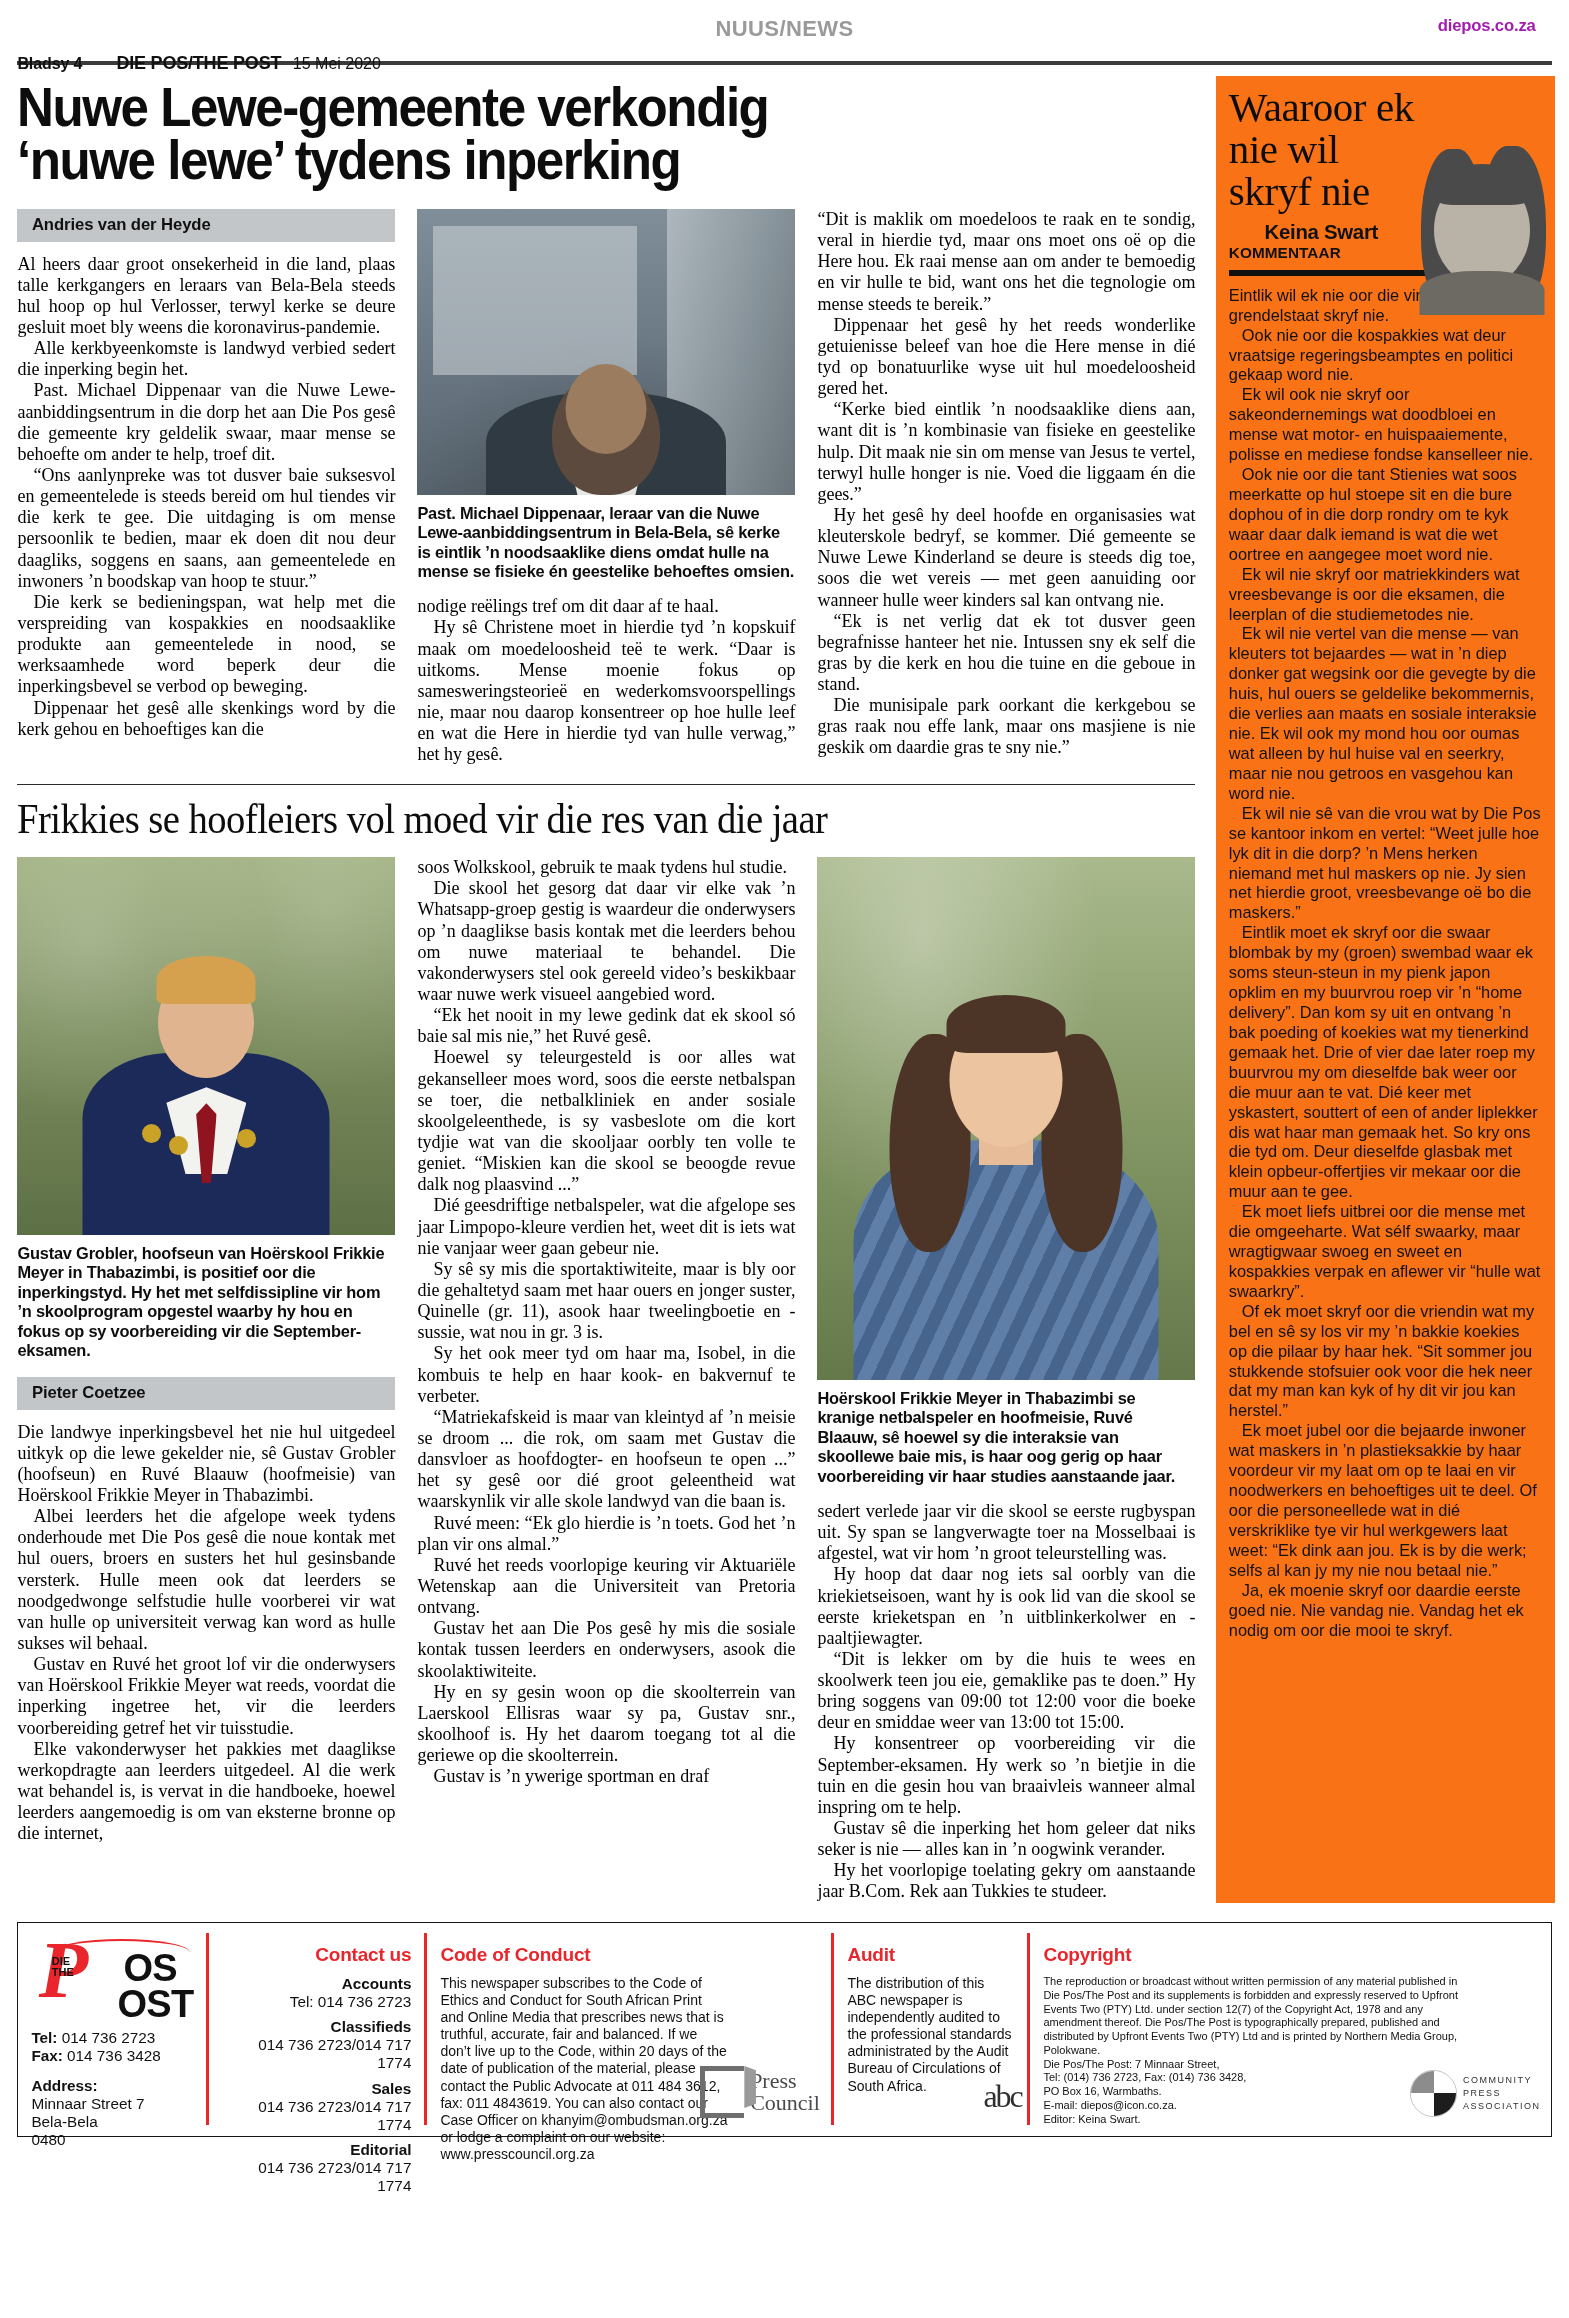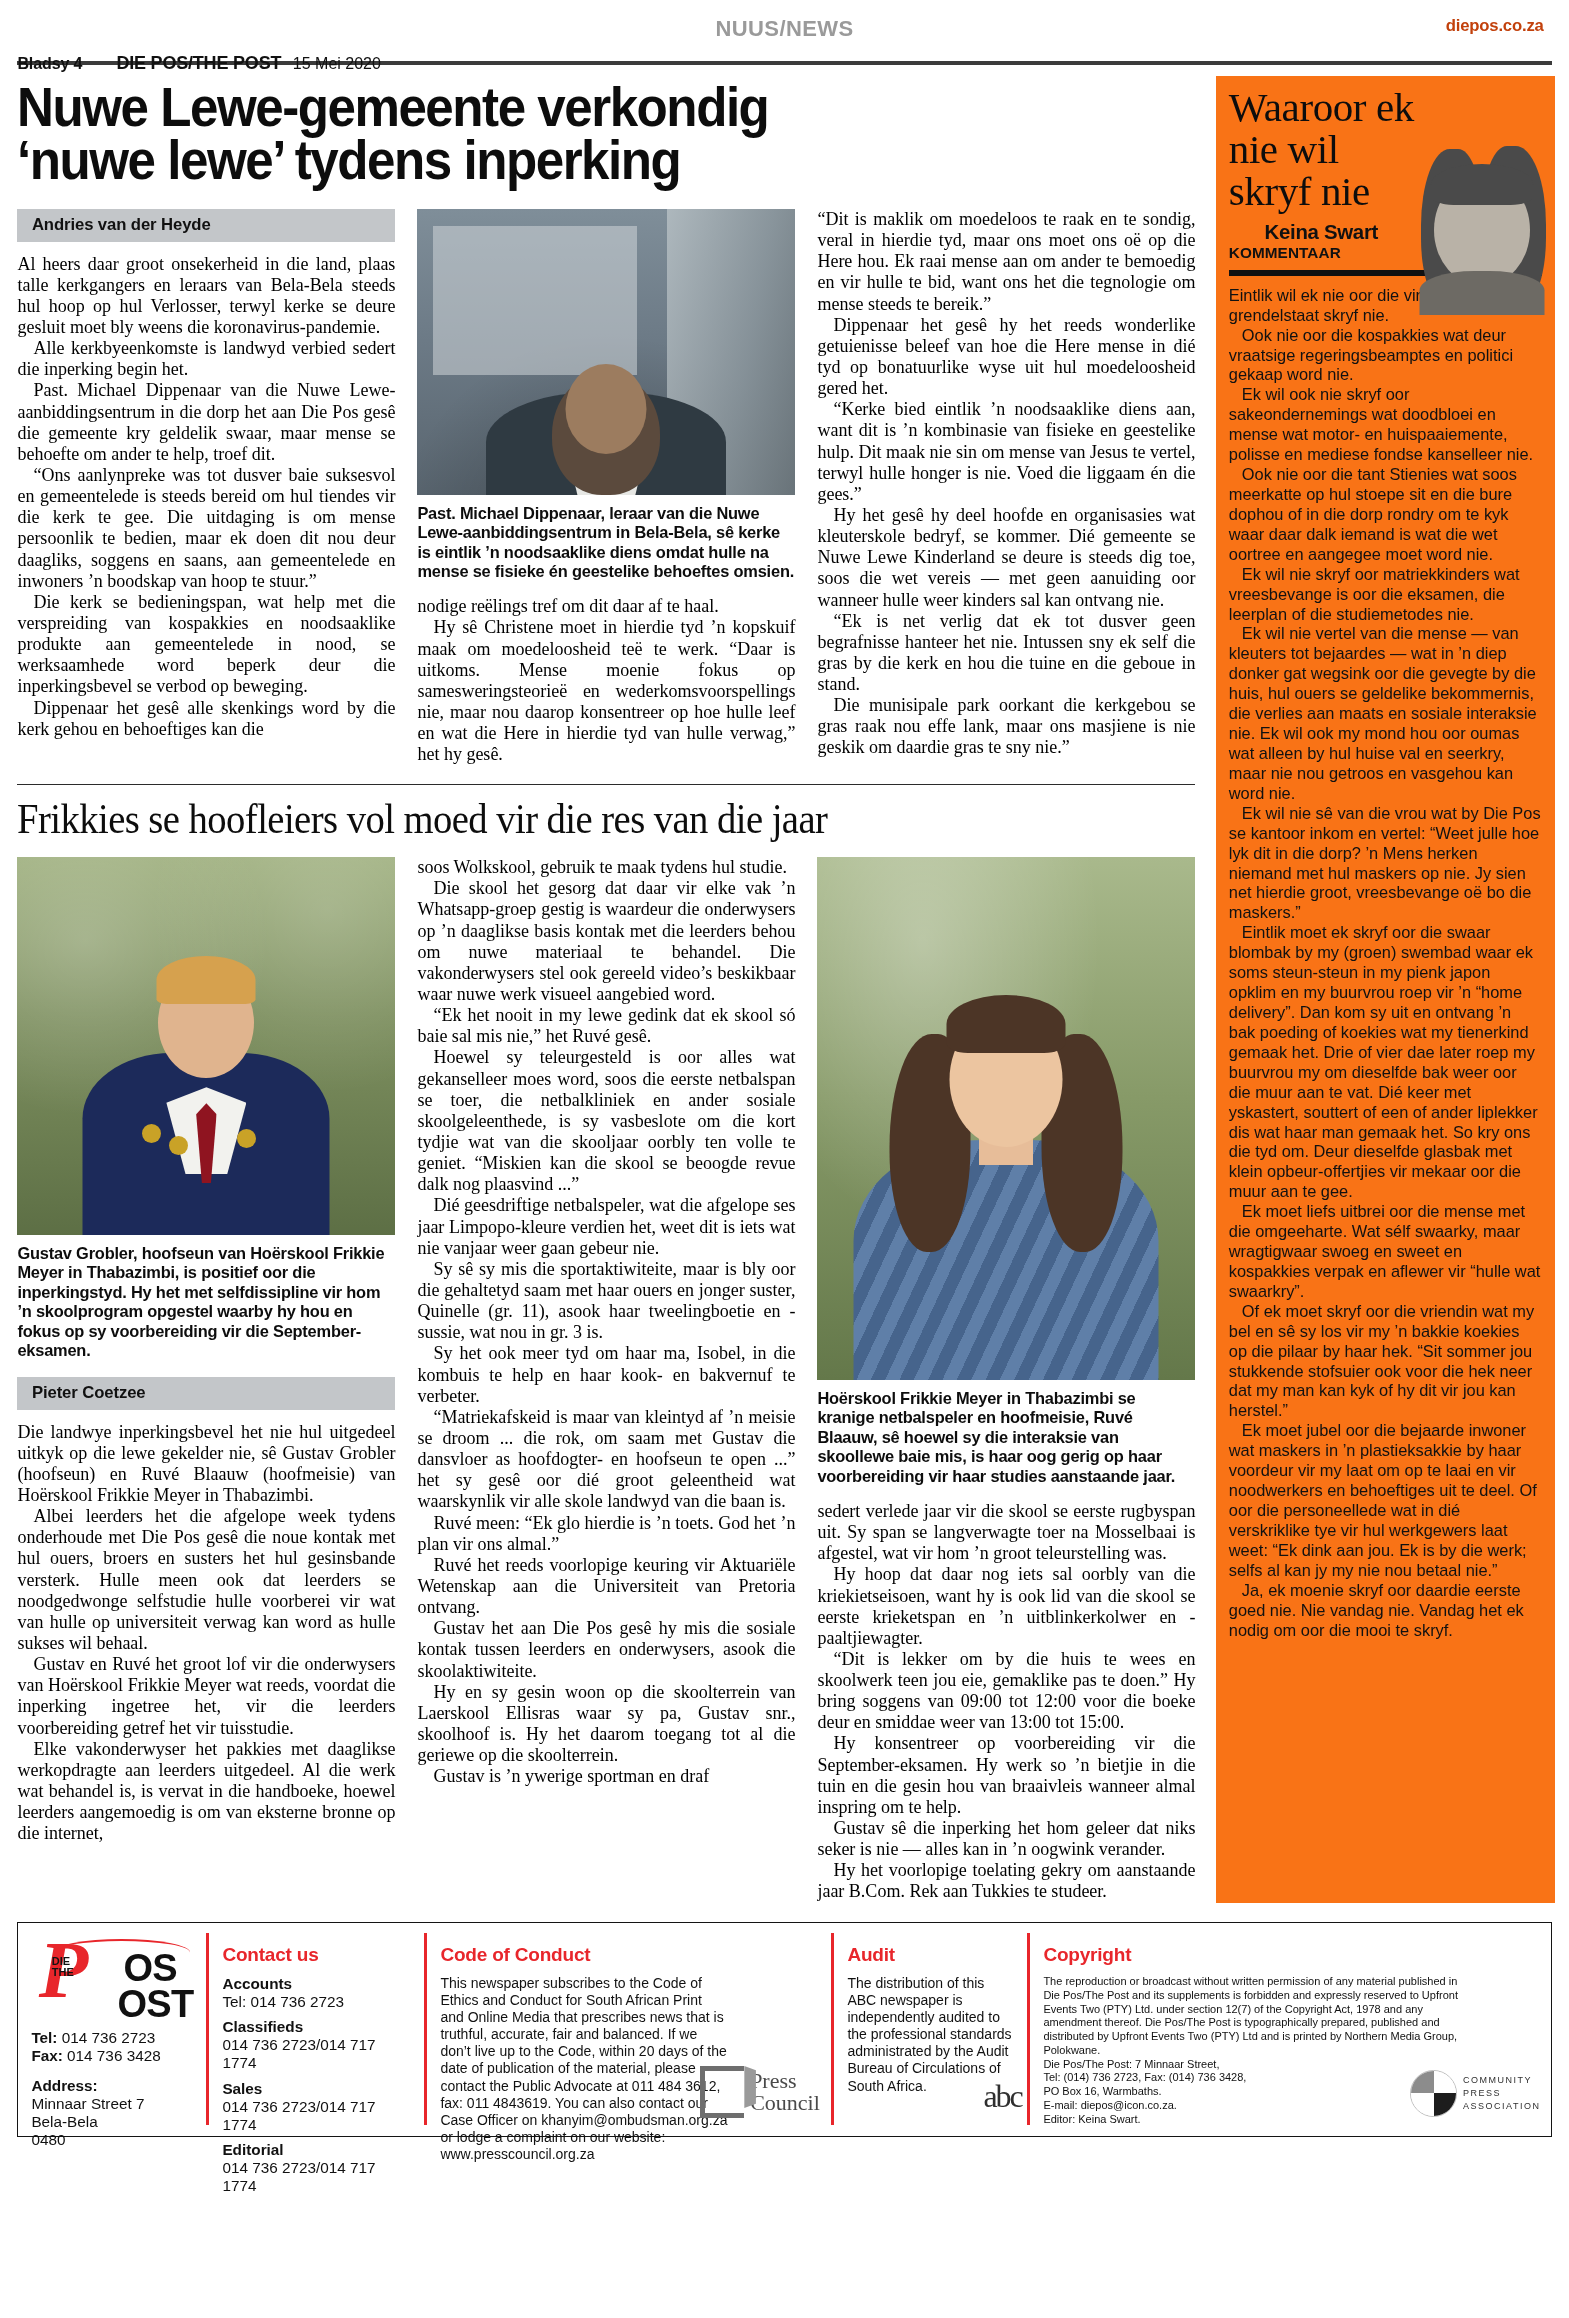--- a/index.html
+++ b/index.html
@@ -18,7 +18,7 @@
   .mh-date{font-family:"Liberation Sans",sans-serif;font-size:16px;color:#111;margin-left:11.6px;}
   .mh-section{position:absolute;left:50%;transform:translateX(-50%);font-family:"Liberation Sans",sans-serif;
     font-weight:bold;font-size:22px;color:#9a9a9a;letter-spacing:0.4px;}
-  .mh-url{position:absolute;right:8px;font-family:"Liberation Sans",sans-serif;font-weight:bold;font-size:16.7px;color:#c2410c;letter-spacing:-0.2px;text-align:center;}
+  .mh-url{position:absolute;right:16px;font-family:"Liberation Sans",sans-serif;font-weight:bold;font-size:16.7px;color:#a21caf;letter-spacing:-0.2px;text-align:center;}
   .mh-rule{height:0;border-top:3.6px solid #3b3b3b;border-bottom:1.5px solid #3b3b3b;margin-top:4.4px;}
 
   

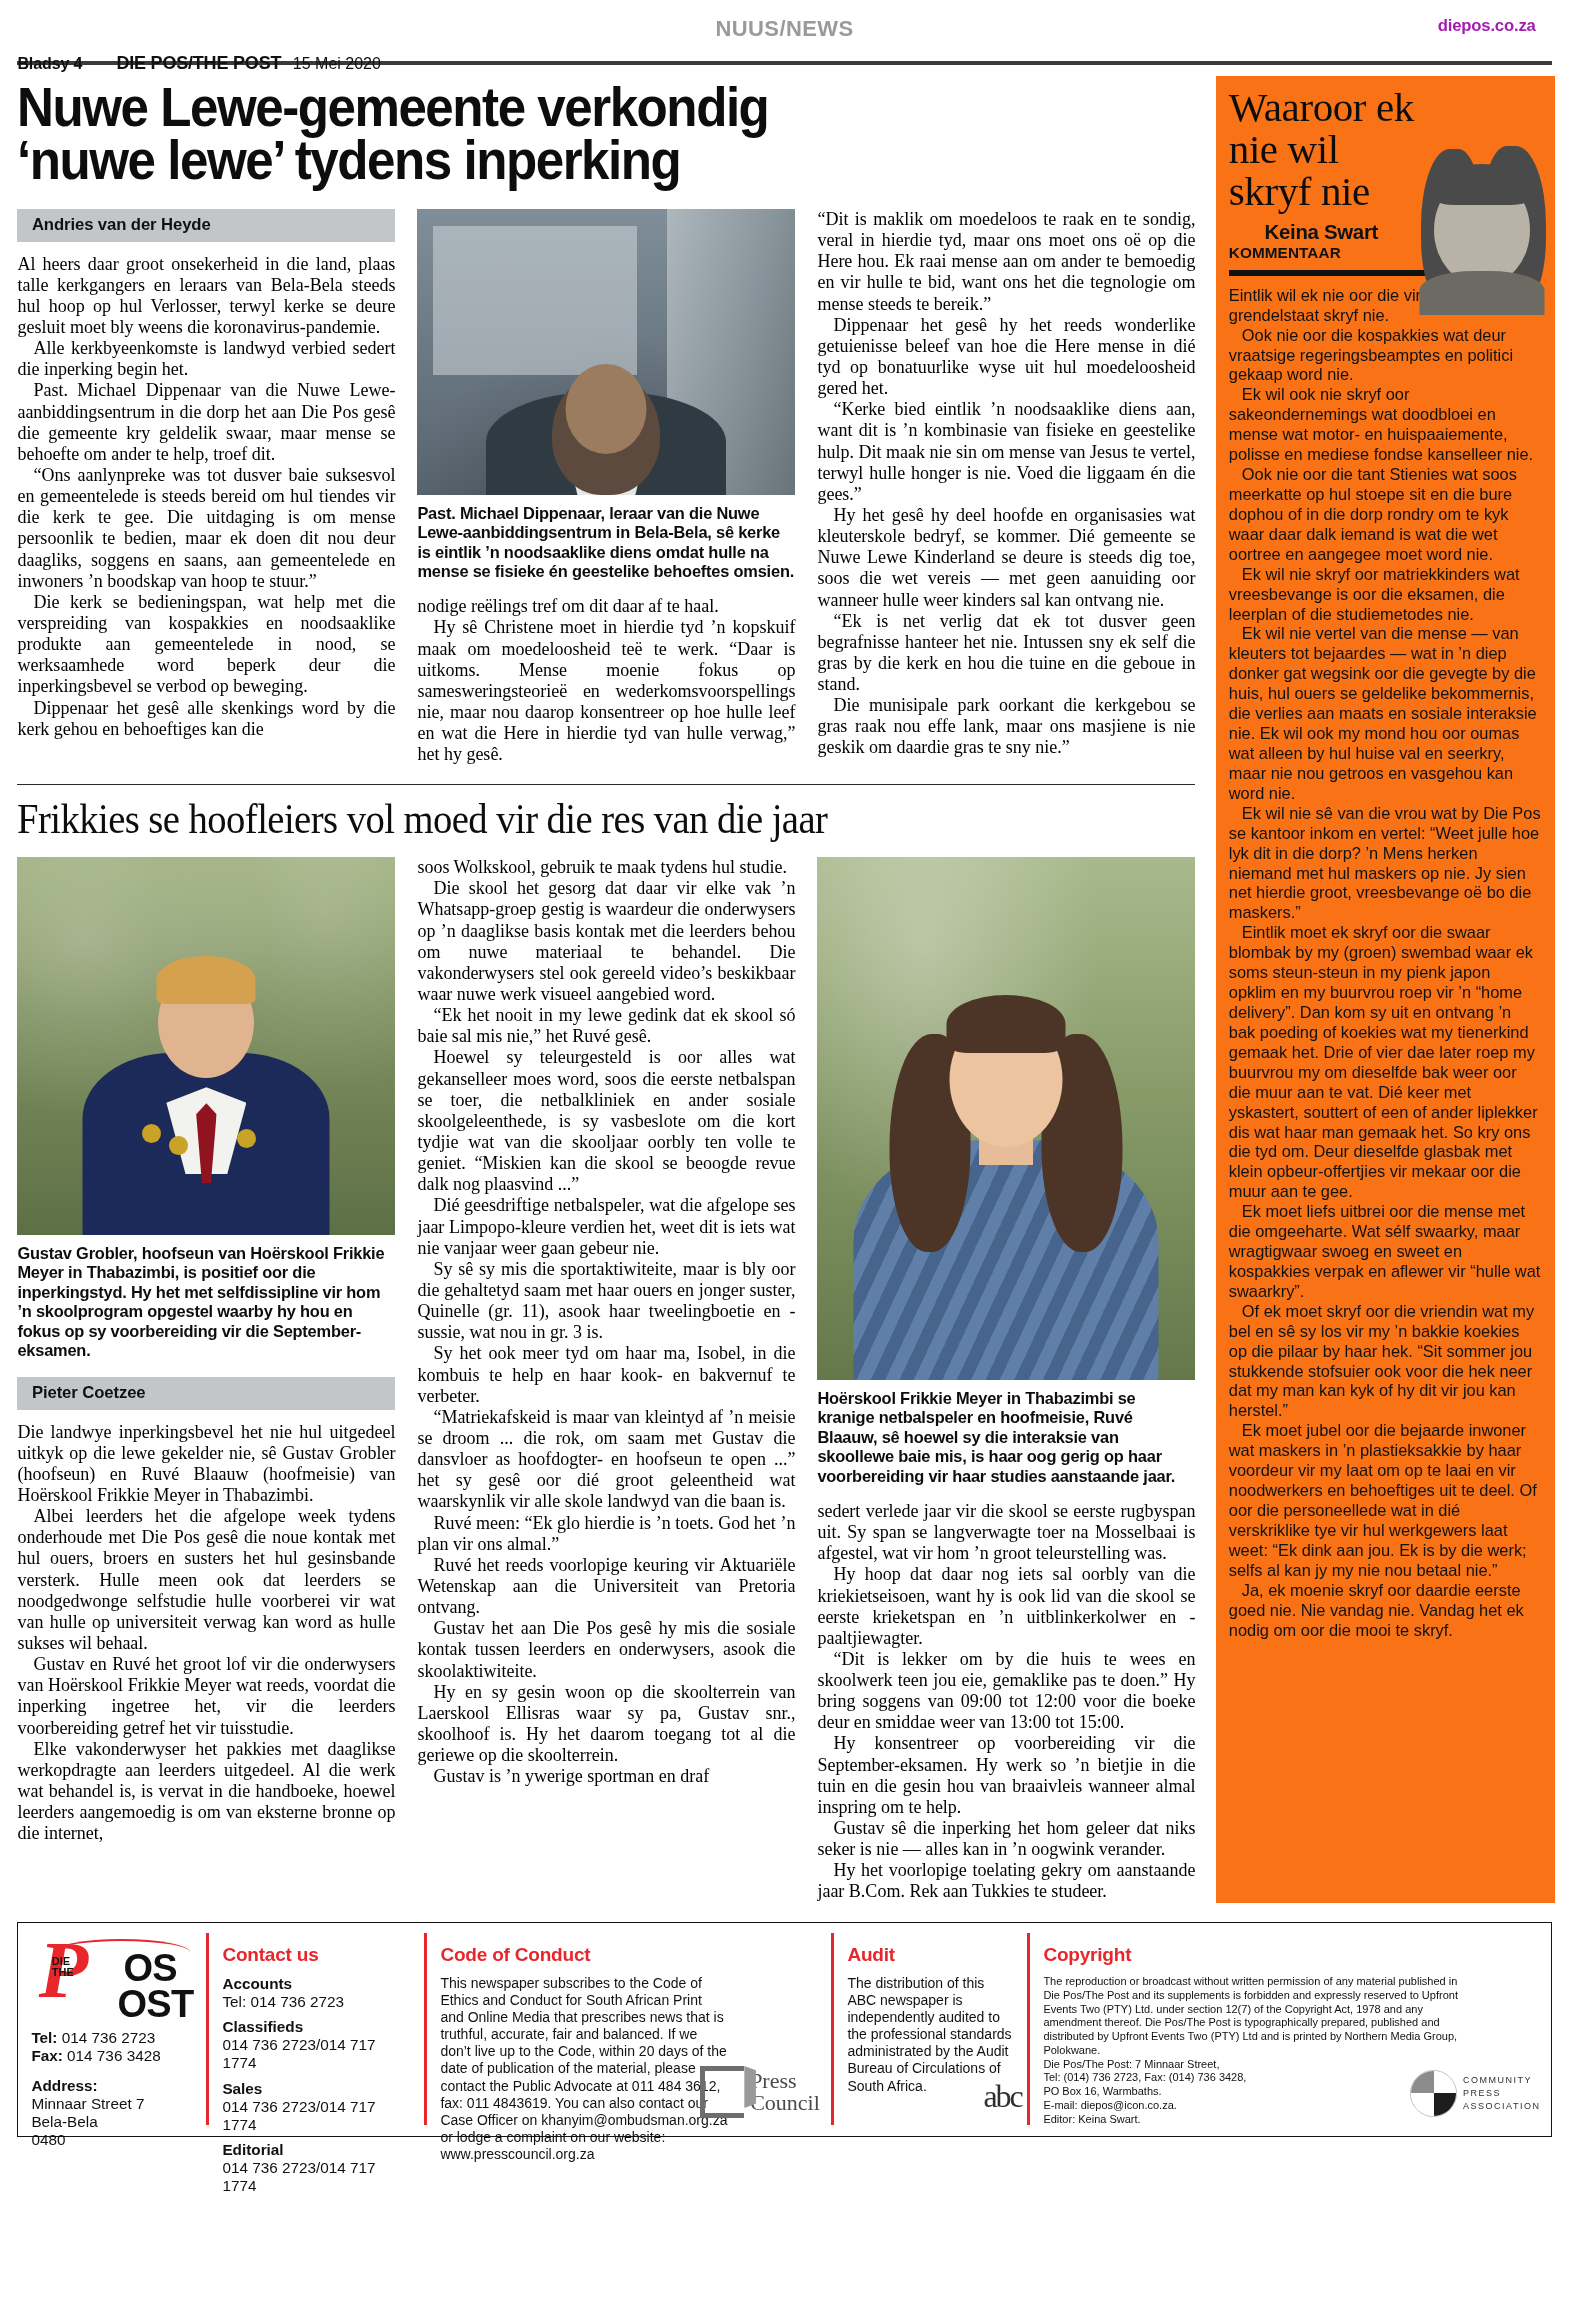--- a/index.html
+++ b/index.html
@@ -104,7 +104,7 @@
   .footer{border:1.5px solid #141414;margin-top:19px;display:flex;height:215px;box-sizing:border-box;}
   .f-cell{padding:11.6px 13px;box-sizing:border-box;position:relative;}
   .f-logo{width:188px;flex:0 0 188px;}
-  .f-contact{width:218px;flex:0 0 218px;border-left:3.6px solid #e8262b;margin:10.2px 0 10.2px 0;}
+  .f-contact{width:218px;flex:0 0 218px;border-left:3.6px solid #e8262b;margin:10.2px 0 10.2px 0;text-align:right;}
   .f-code{width:407px;flex:0 0 407px;border-left:3.6px solid #e8262b;margin:10.2px 0 10.2px 0;}
   .f-audit{width:196px;flex:0 0 196px;border-left:3.6px solid #e8262b;margin:10.2px 0 10.2px 0;}
   .f-copy{flex:1 1 auto;border-left:3.6px solid #e8262b;margin:10.2px 0 10.2px 0;}

